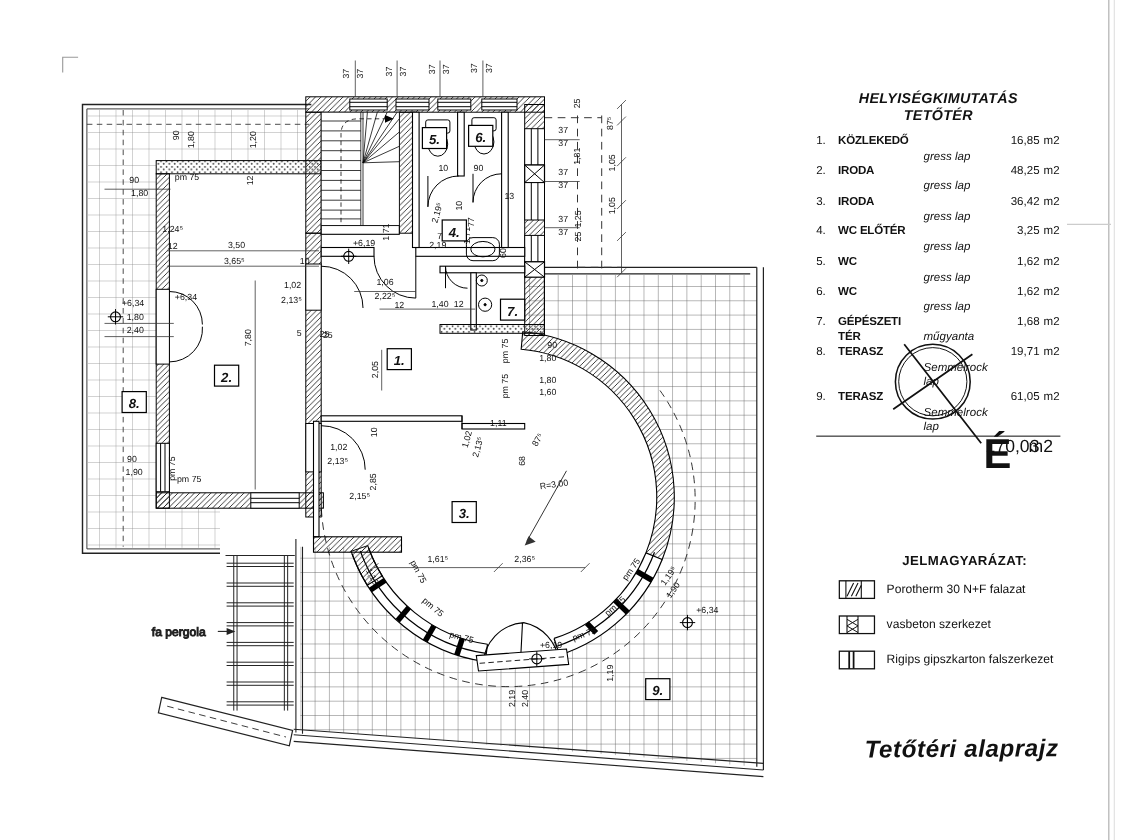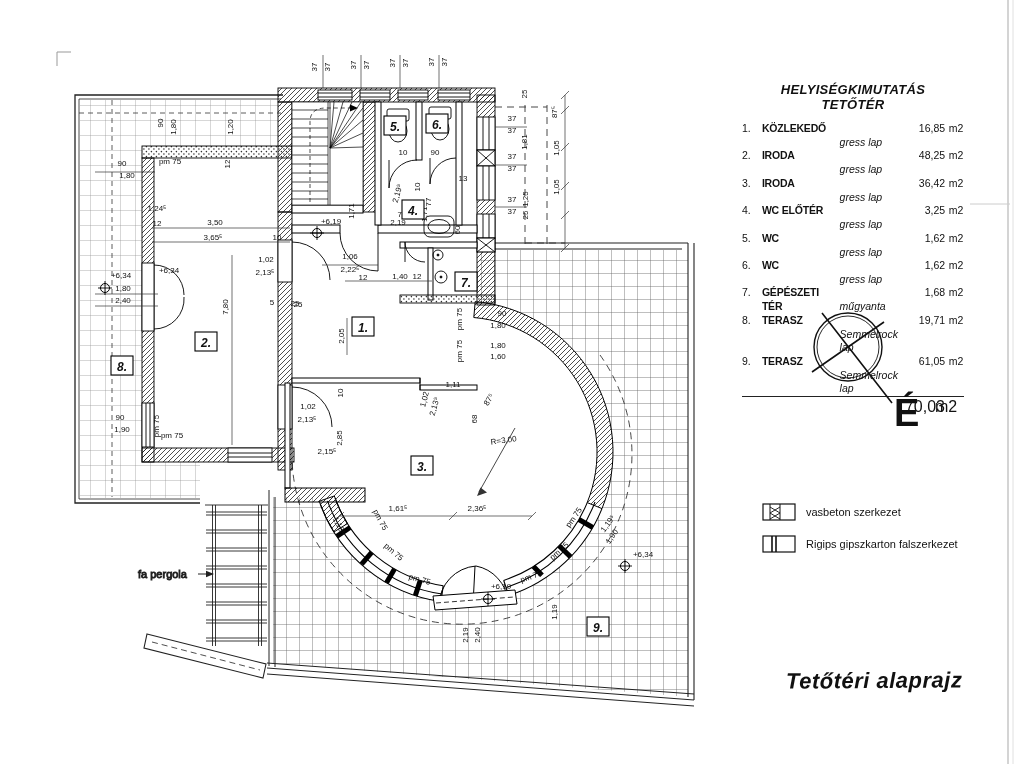--- a/index.html
+++ b/index.html
@@ -464,6 +464,7 @@
   <div class="north-e">É</div>
 
   <div class="legend">
+    <div class="leg-title">JELMAGYARÁZAT:</div>
     <div class="leg-row">
       <svg width="34" height="18">
         <rect x="1" y="1" width="32" height="16" fill="#fff" stroke="#111" stroke-width="1.2"></rect>

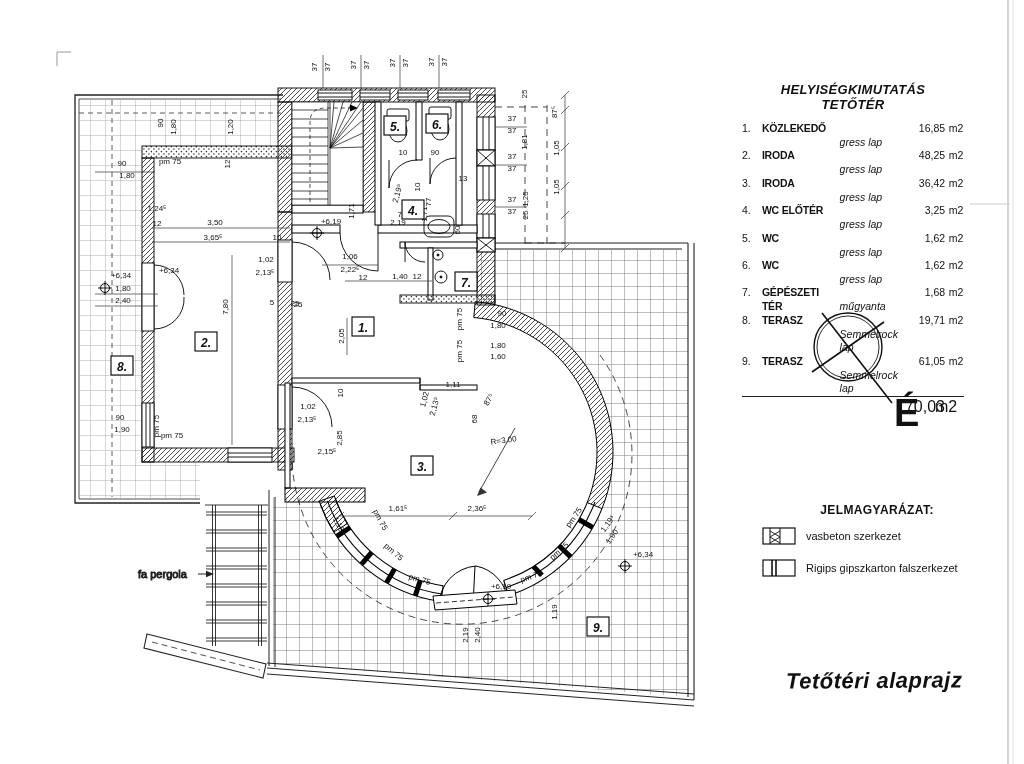--- a/index.html
+++ b/index.html
@@ -468,6 +468,14 @@
     <div class="leg-row">
       <svg width="34" height="18">
         <rect x="1" y="1" width="32" height="16" fill="#fff" stroke="#111" stroke-width="1.2"></rect>
+        <path d="M7,1 V17 M21,1 V17" stroke="#111" stroke-width="1"></path>
+        <path d="M8,15 L14,3 M12,15 L18,3 M16,15 L21,5" stroke="#111" stroke-width="1" fill="none"></path>
+      </svg>
+      <span class="leg-label">Porotherm 30 N+F falazat</span>
+    </div>
+    <div class="leg-row">
+      <svg width="34" height="18">
+        <rect x="1" y="1" width="32" height="16" fill="#fff" stroke="#111" stroke-width="1.2"></rect>
         <path d="M8,1 V17 M18,1 V17" stroke="#111" stroke-width="1"></path>
         <path d="M8,4 L18,10 M18,4 L8,10 M8,10 L18,16 M18,10 L8,16" stroke="#111" stroke-width="0.9" fill="none"></path>
       </svg>

